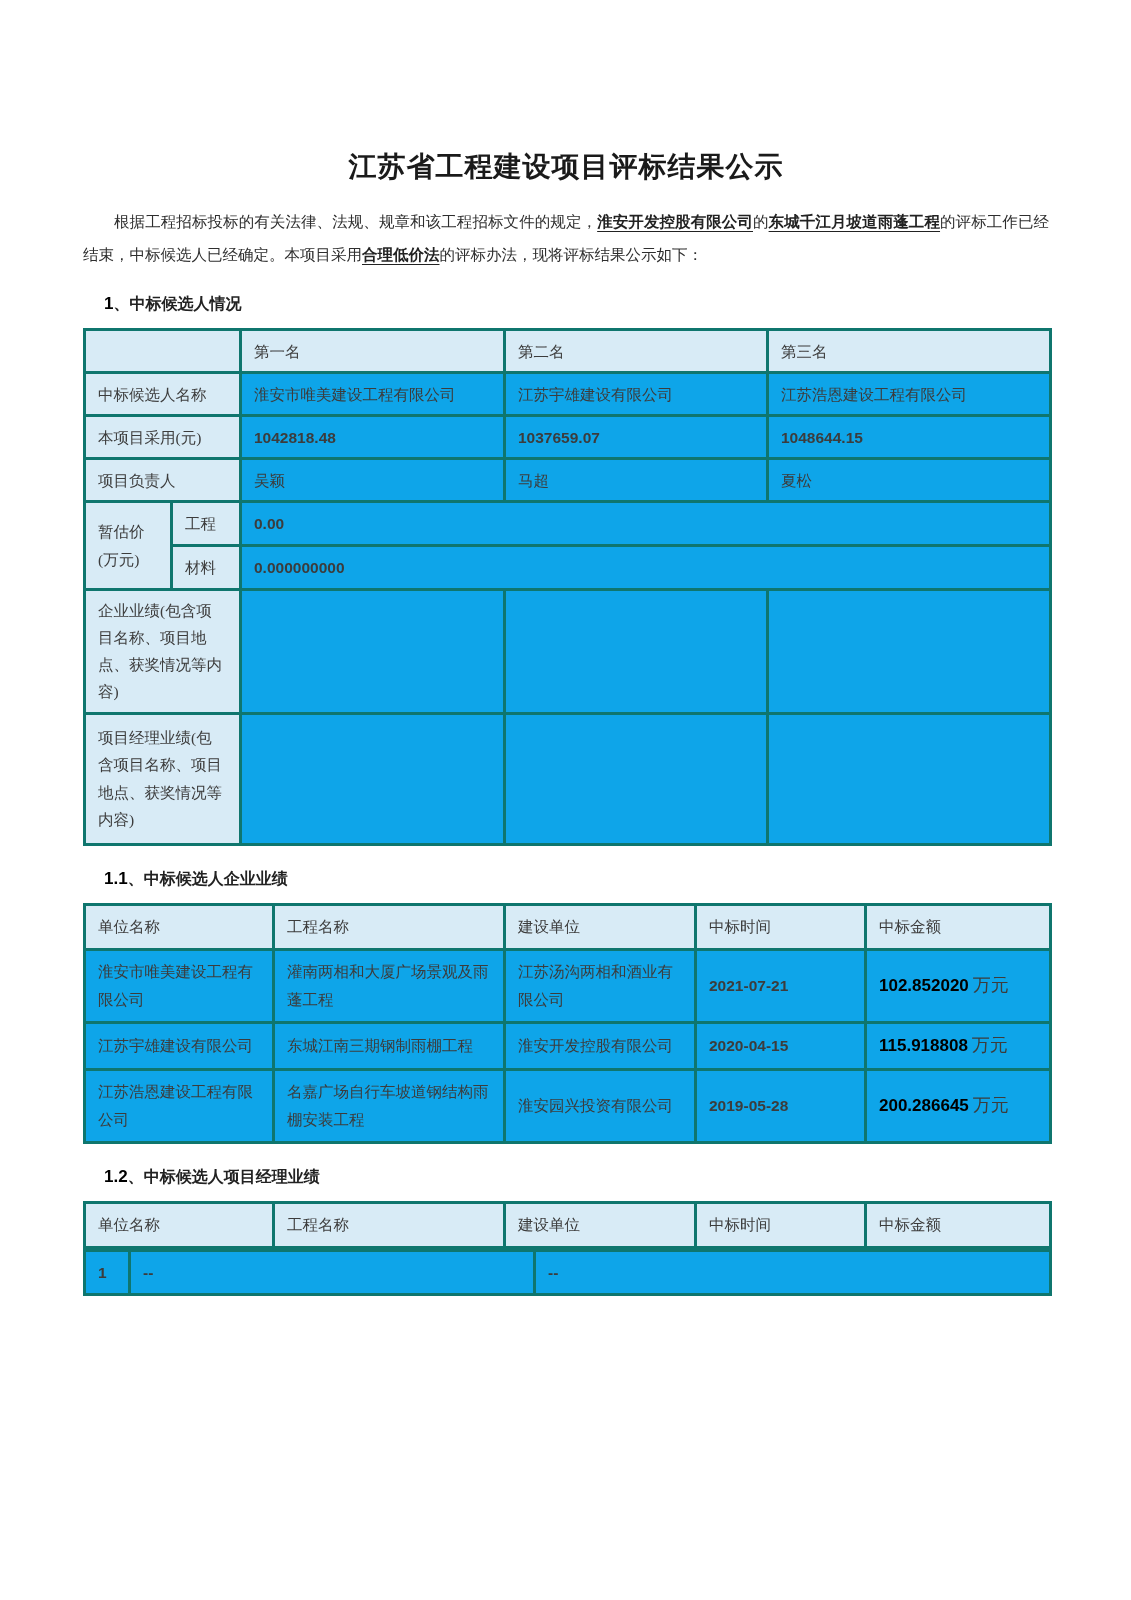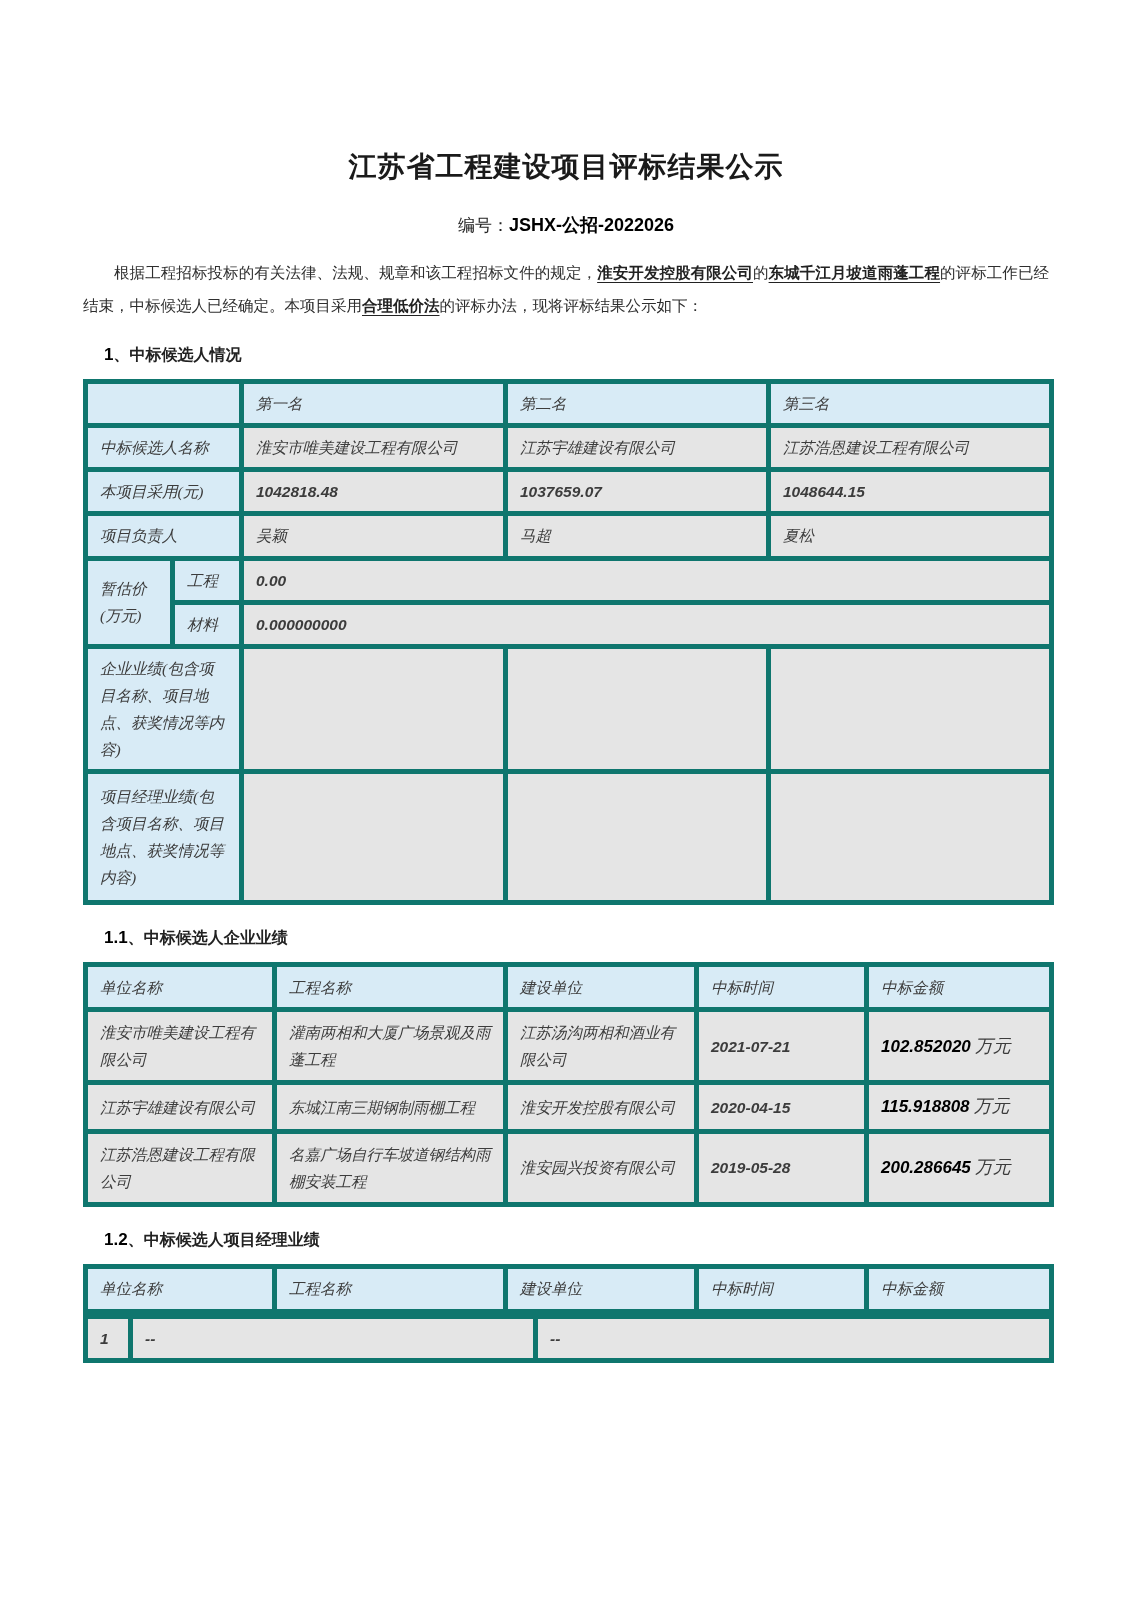--- a/index.html
+++ b/index.html
@@ -100,9 +100,6 @@
 
   <div class="doc-title">江苏省工程建设项目评标结果公示</div>
 
-  <div class="doc-number">
-    <span>编号：</span><span class="code">JSHX-公招-2022026</span>
-  </div>
 
   <p class="intro">
     <span>根据工程招标投标的有关法律、法规、规章和该工程招标文件的规定，</span><span class="u">淮安开发控股有限公司</span><span>的</span><span class="u">东城千江月坡道雨蓬工程</span><span>的评标工作已经结束，中标候选人已经确定。本项目采用</span><span class="u">合理低价法</span><span>的评标办法，现将评标结果公示如下：</span>

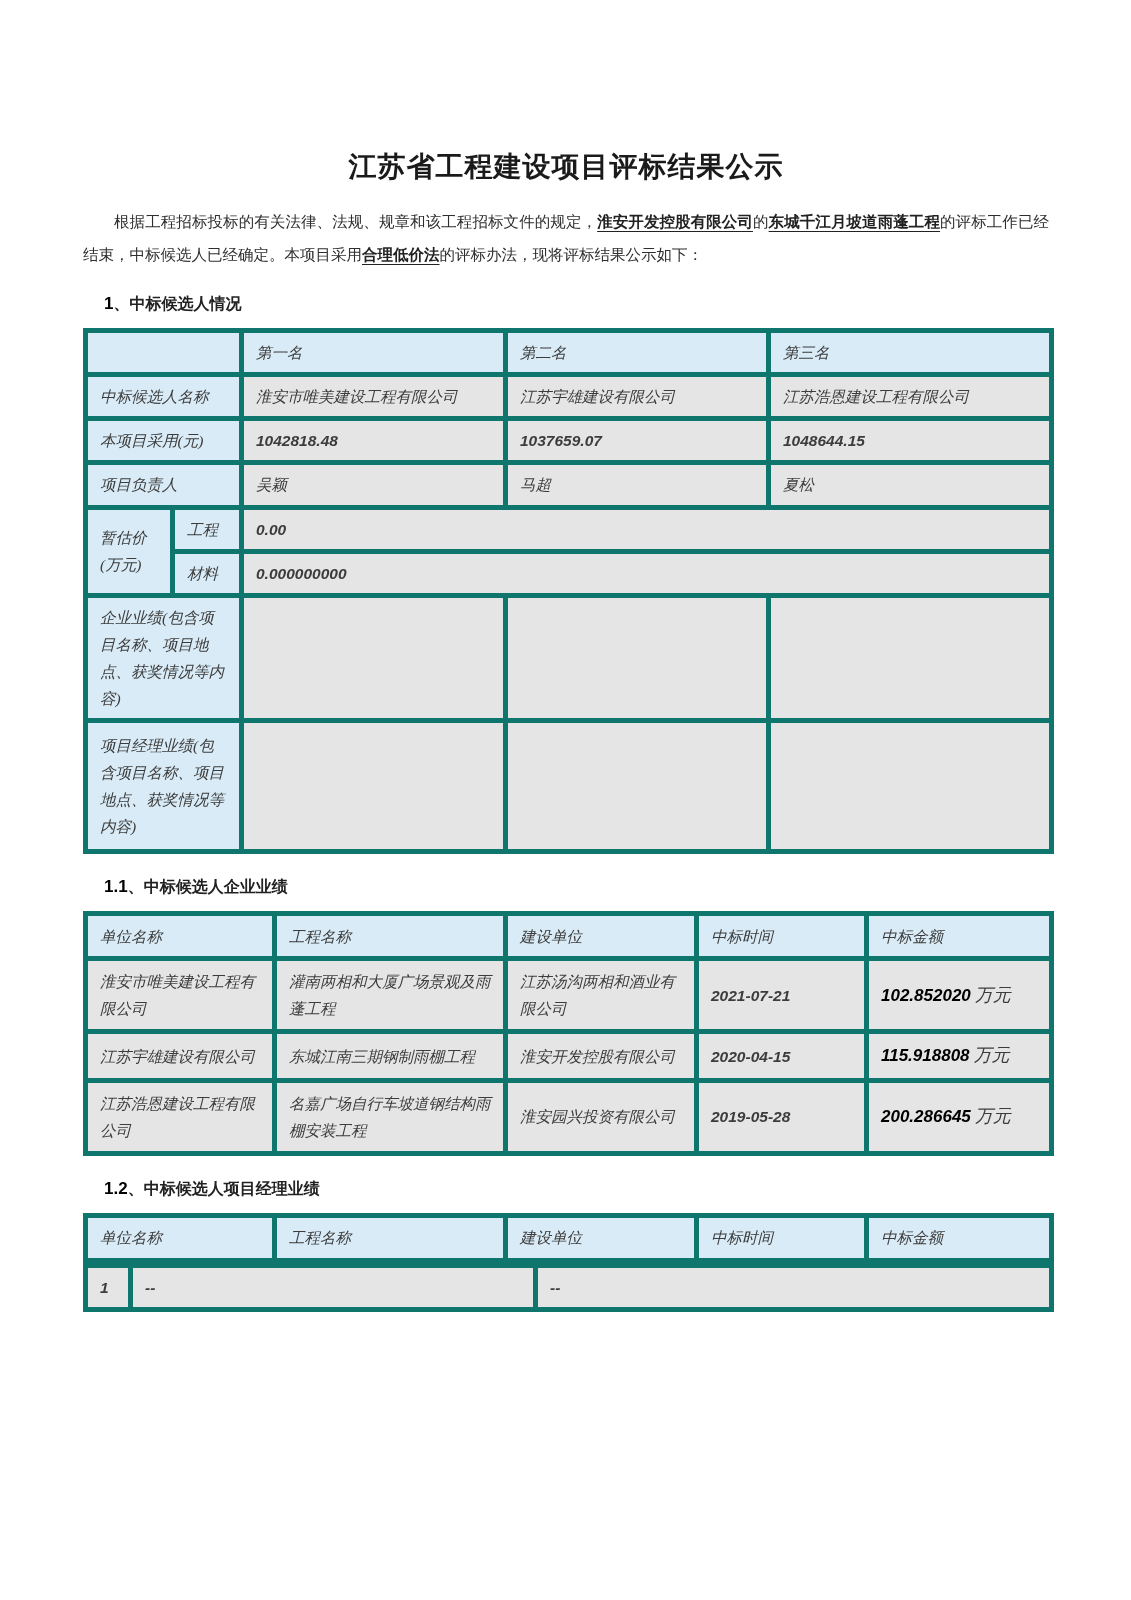--- a/index.html
+++ b/index.html
@@ -61,7 +61,7 @@
     table-layout: fixed;
   }
   table.t td {
-    border: 5px solid #0f766e;
+    border: 3px solid #0f766e;
     padding: 6px 12px;
     font-size: 15.5px;
     line-height: 1.75;
@@ -69,7 +69,6 @@
     color: #3c3c3c;
     overflow: hidden;
     word-break: break-all;
-    font-style: italic;
   }
   table.t td.hdr, table.t td.lbl {
     background: #d8ebf6;

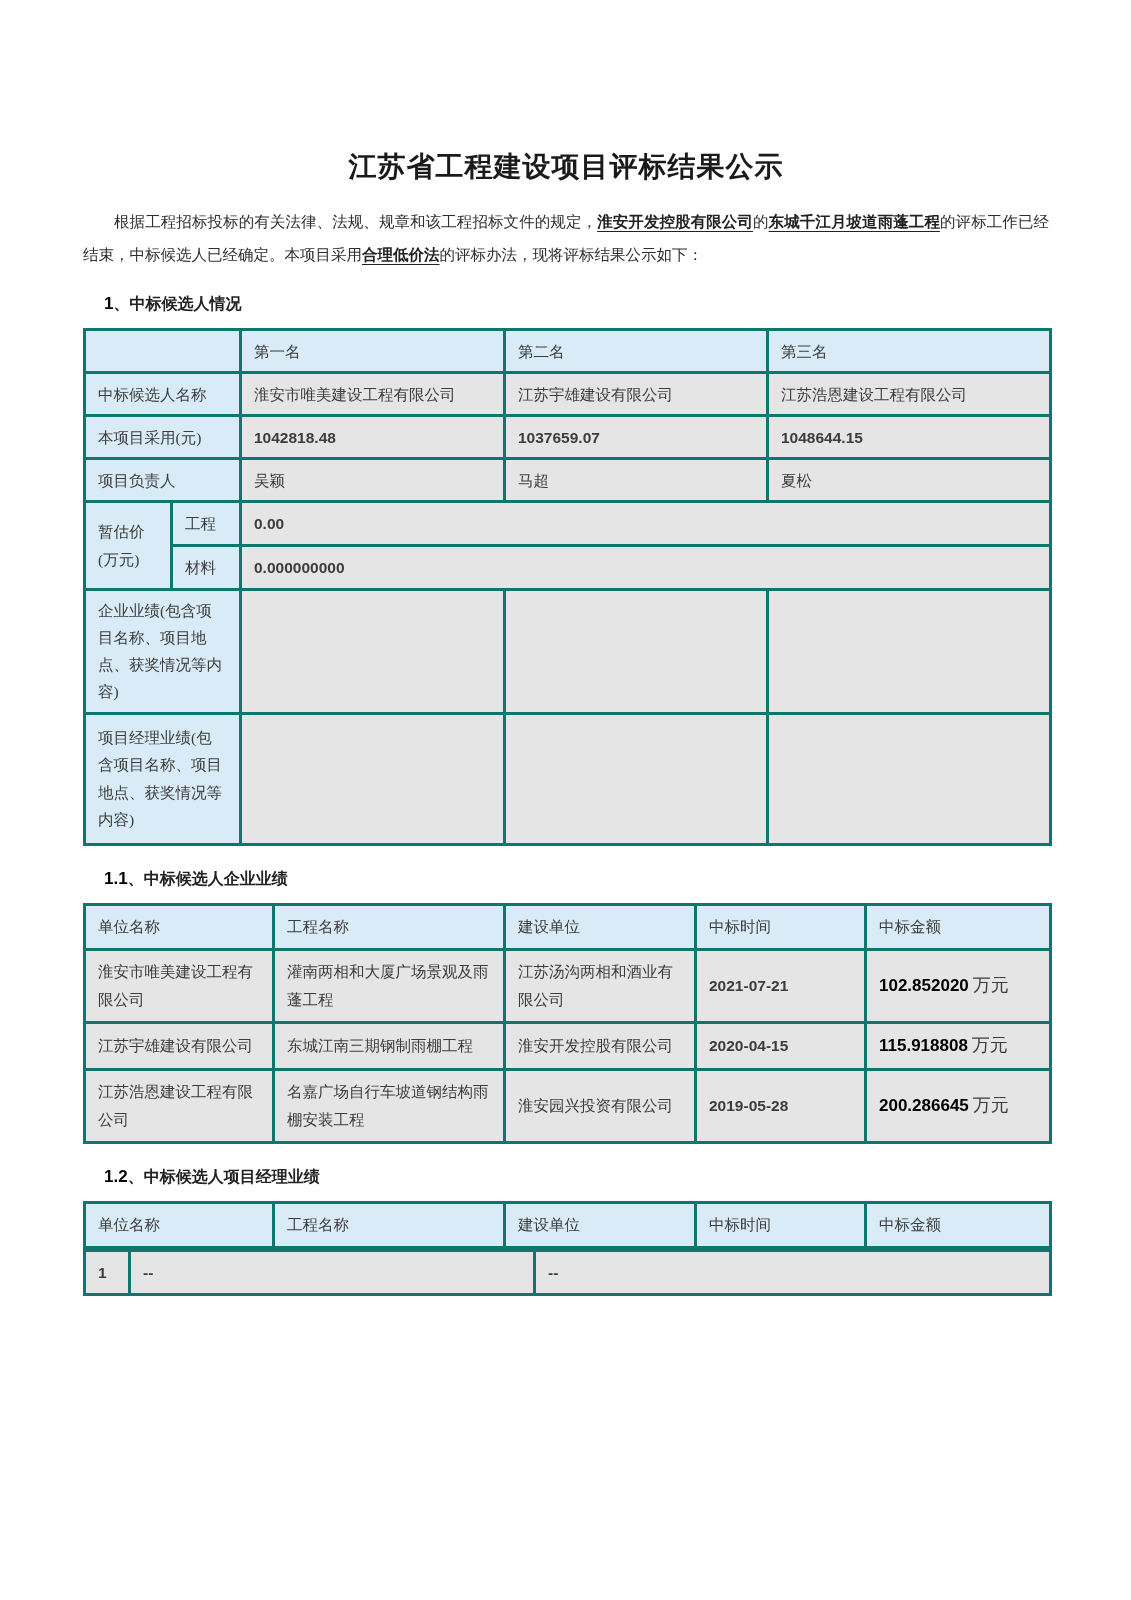--- a/index.html
+++ b/index.html
@@ -73,7 +73,7 @@
   table.t td.hdr, table.t td.lbl {
     background: #d8ebf6;
   }
-  table.t td.val { background: #e5e5e5; }
+  table.t td.val { background: #0ea5e9; }
 
   .num {
     font-family: "Liberation Sans", "DejaVu Sans", sans-serif;

